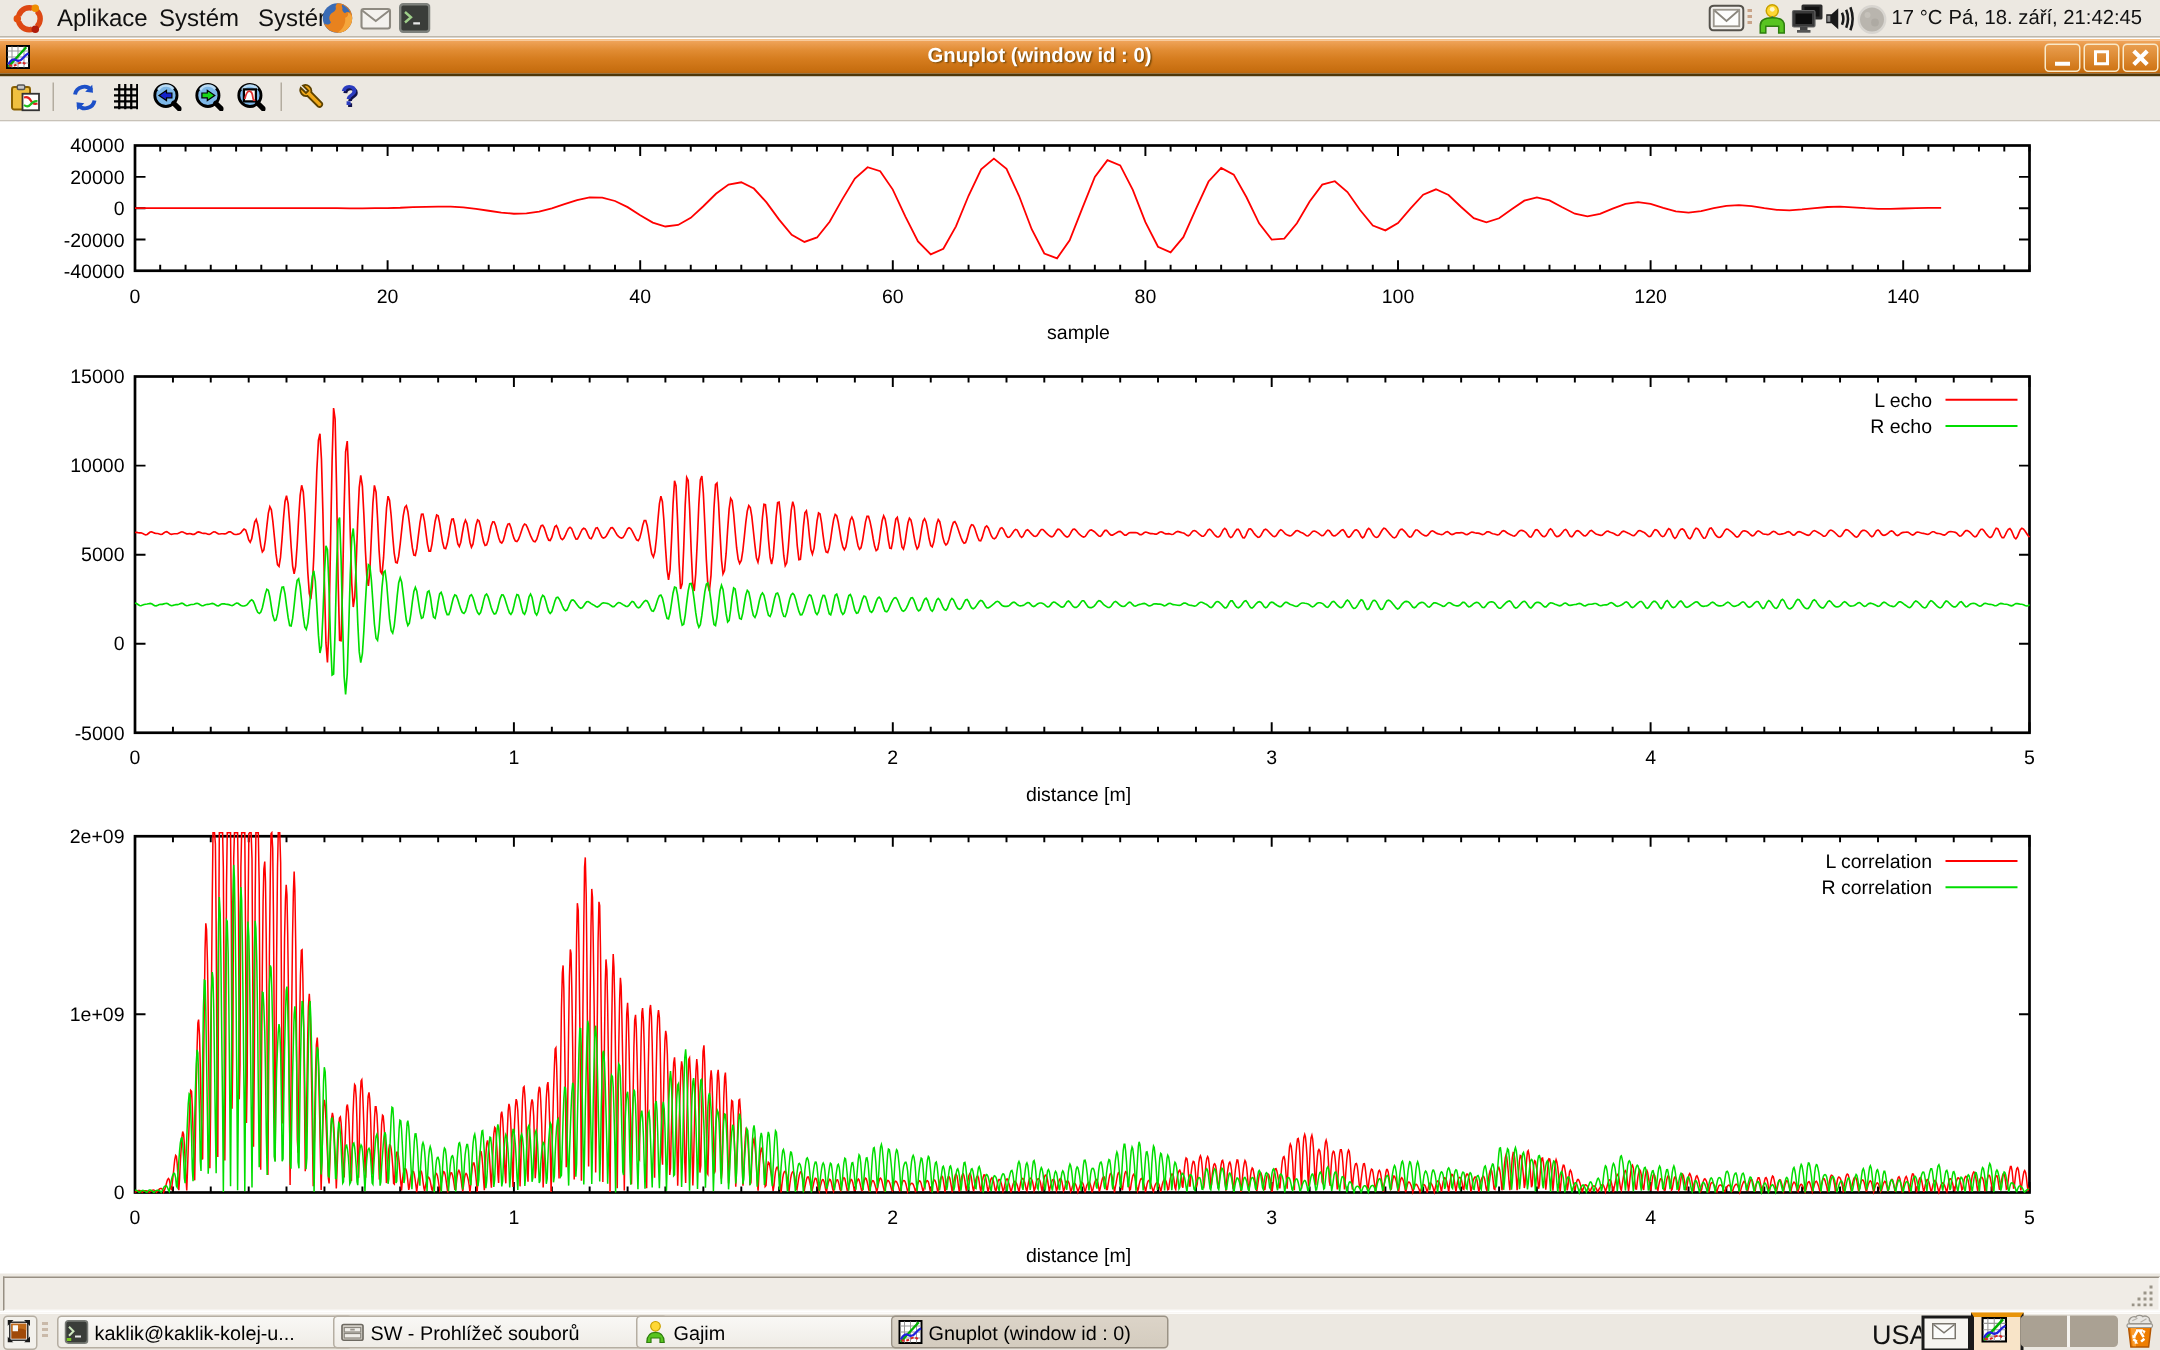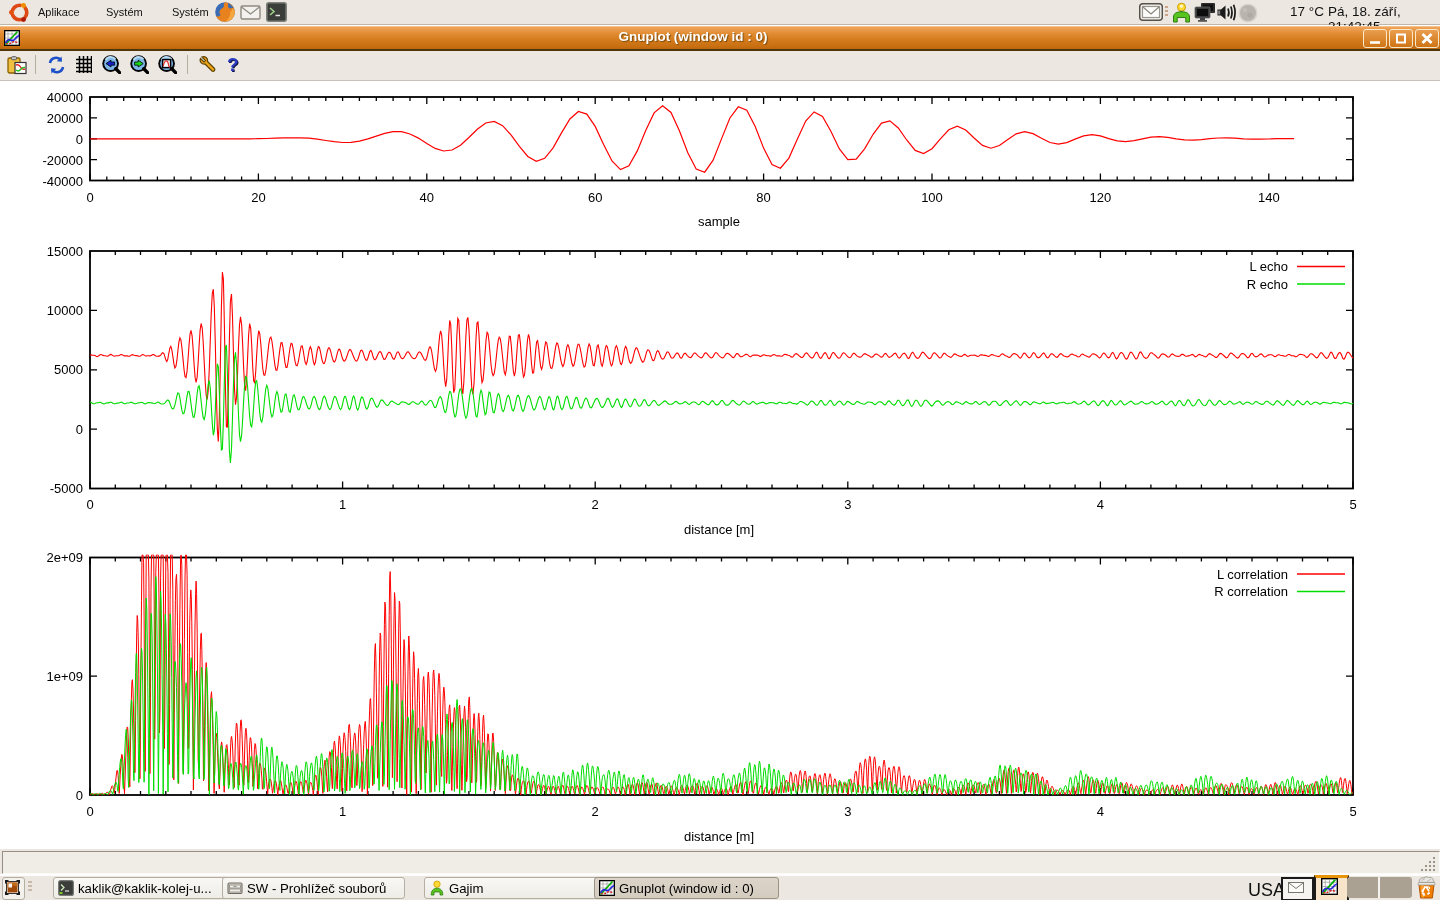--- a/index.html
+++ b/index.html
@@ -13,7 +13,7 @@
 #statusin{left:2px;top:851px;width:1436px;height:21px;background:#f0ece6;
 border-top:1px solid #978f83;border-left:1px solid #978f83;border-bottom:1px solid #fbfaf8;border-right:1px solid #fbfaf8;}
 #taskbar{left:0;top:875px;width:1440px;height:25px;background:#ece8e1;border-top:1px solid #fdfcfa;}
-.menu{top:3px;height:19px;font-size:11px;color:#111;line-height:19px;}
+.menu{top:3px;height:19px;font-size:16px;color:#111;line-height:19px;}
 .tbtn{position:absolute;top:877px;height:20px;background:linear-gradient(#f9f8f5,#efece6);
 border:1px solid #b5aea2;border-radius:3px;font-size:13.2px;color:#000;}
 .tbtn span{position:absolute;left:24px;top:3px;white-space:nowrap;overflow:hidden;}

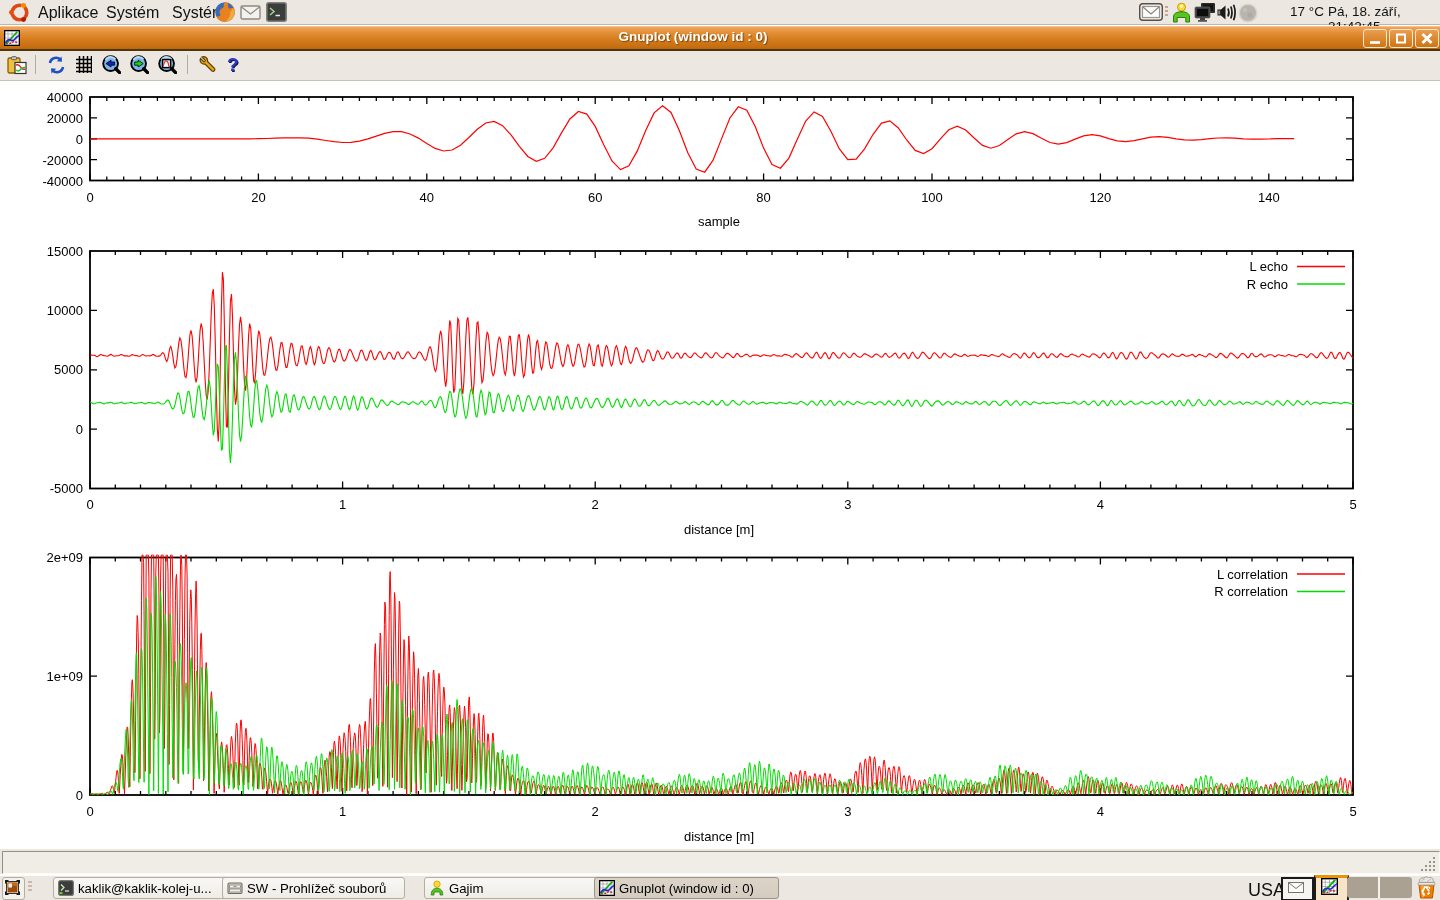--- a/index.html
+++ b/index.html
@@ -19,7 +19,7 @@
 .tbtn span{position:absolute;left:24px;top:3px;white-space:nowrap;overflow:hidden;}
 .wbtn{position:absolute;top:29px;width:22px;height:17px;border:1px solid #f9e9c9;border-radius:3px;
 background:linear-gradient(#e99e4f,#cf7414);}
-.panel-txt{position:absolute;top:4px;font-size:13.5px;color:#111;margin-left:29px;}
+.panel-txt{position:absolute;top:4px;font-size:13.5px;color:#111;}
 svg text{font-family:"Liberation Sans",sans-serif;fill:#000;}
 </style></head><body>
 <div id="panel" class="abs"></div>

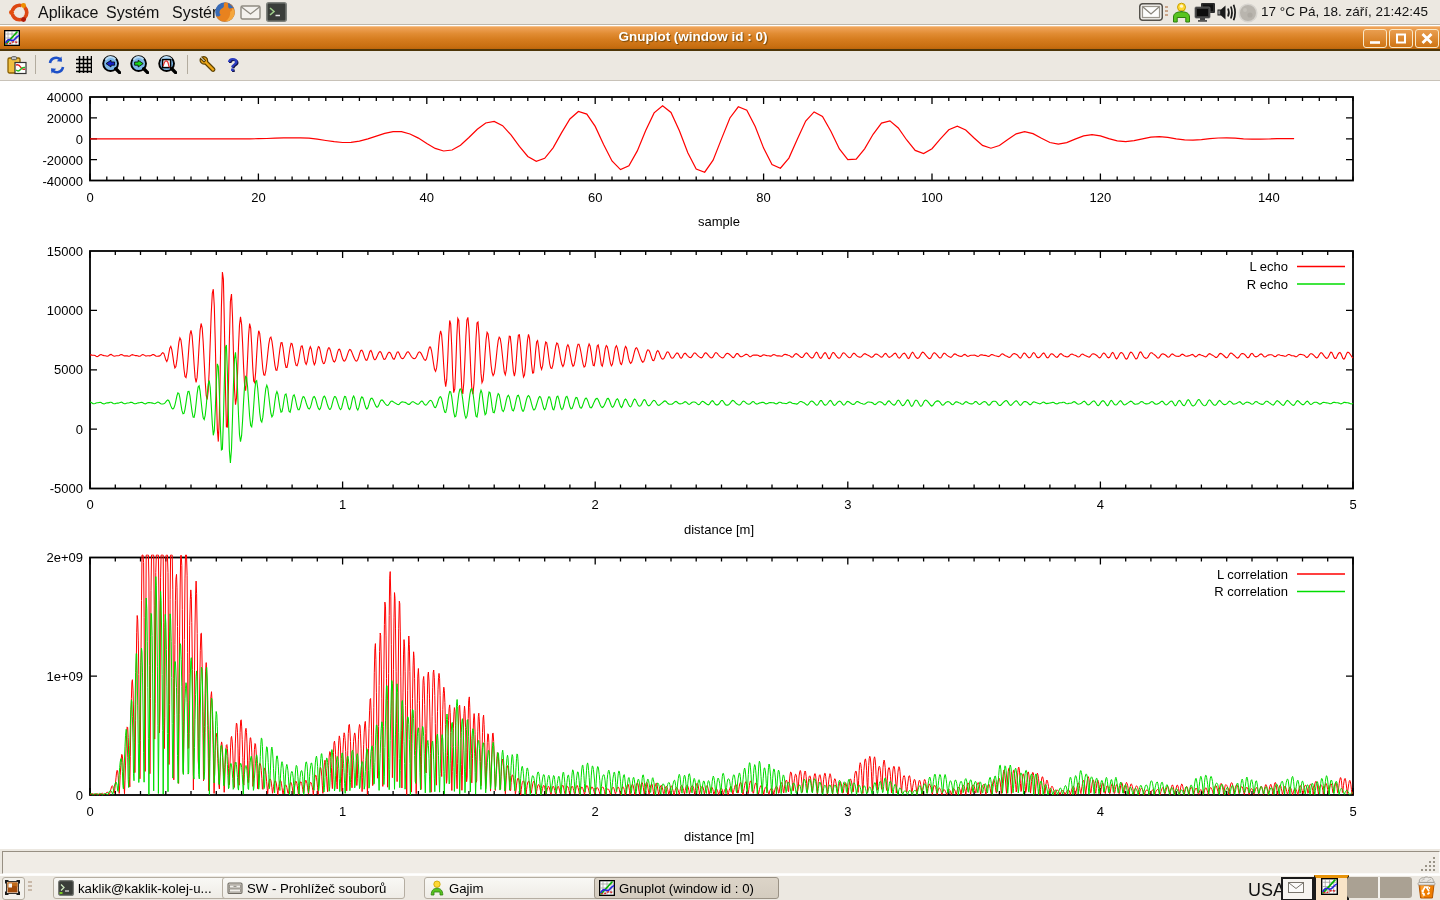--- a/index.html
+++ b/index.html
@@ -230,7 +230,7 @@
 <path d="M0 0H4L0 4Z M15 0H11L15 4Z M0 15V11L4 15Z M15 15H11L15 11Z" fill="#1a1a1a"></path>
 </svg>
 <div class="abs" style="left:28px;top:881px;width:4px;height:12px;background:repeating-linear-gradient(#c9b9a9 0 2px,#ece8e1 2px 4px);"></div>
-<div class="tbtn" style="left:53px;width:180px;padding-left:15px;">
+<div class="tbtn" style="left:38px;width:180px;padding-left:15px;">
     <span style="width:150px">kaklik@kaklik-kolej-u...</span>
     <svg style="position:absolute;left:4px;top:2px" width="16" height="16" viewBox="0 0 16 16">
 <rect x="0.6" y="0.6" width="14.8" height="14.8" rx="2" fill="#3a3d39" stroke="#787b76" stroke-width="1.2"></rect>

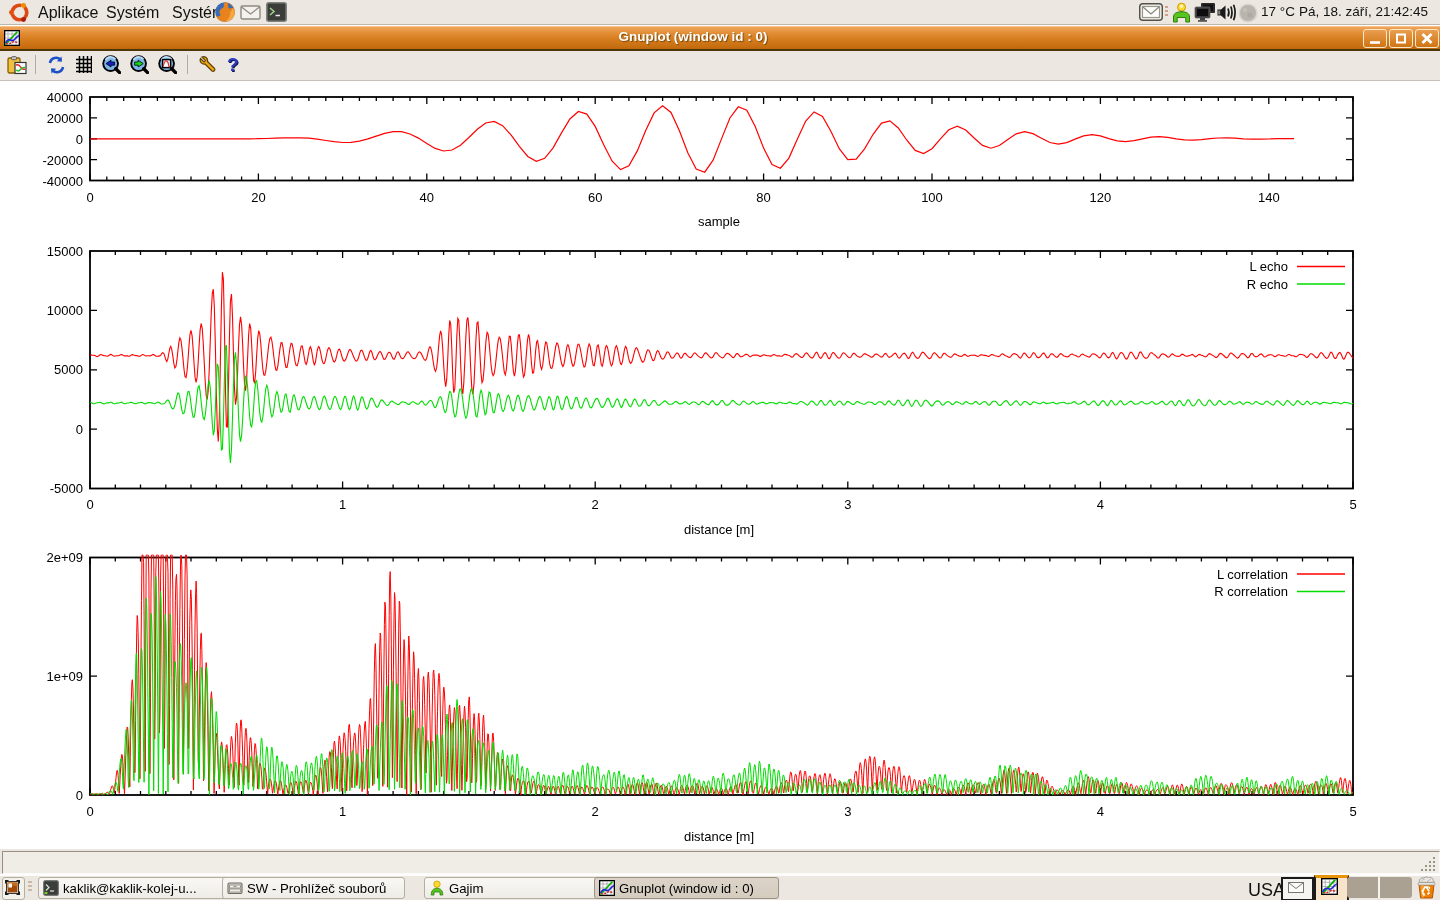--- a/index.html
+++ b/index.html
@@ -239,7 +239,7 @@
 <rect x="1.5" y="12" width="3" height="2" fill="#7ac825"></rect>
 </svg>
   </div>
-<div class="tbtn" style="left:222px;width:181px;">
+<div class="tbtn" style="left:222px;width:181px;padding-left:40px;">
     <span style="width:151px">SW - Prohlížeč souborů</span>
     <svg style="position:absolute;left:4px;top:2px" width="16" height="16" viewBox="0 0 16 16">
 <rect x="1" y="3" width="14" height="10.5" rx="1.2" fill="#d8d4cc" stroke="#6e6a62" stroke-width="1.1"></rect>

